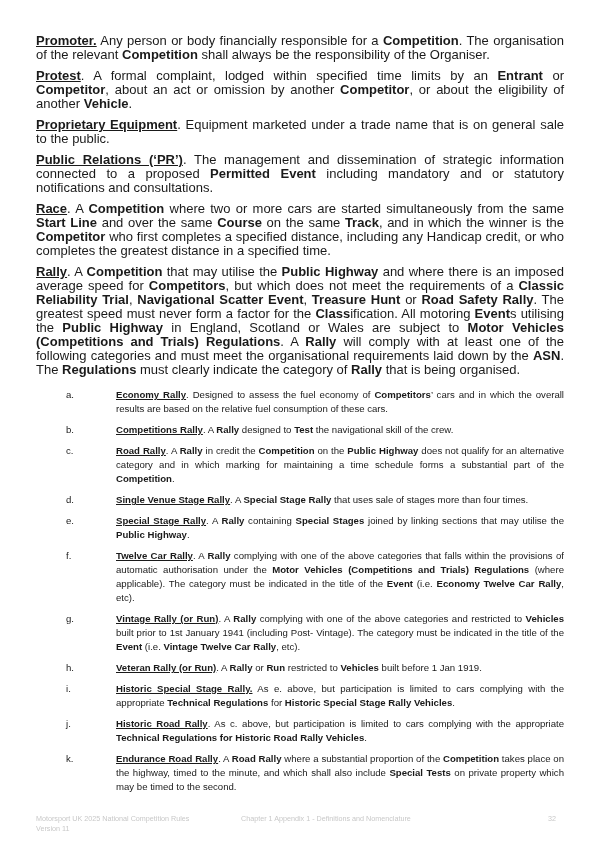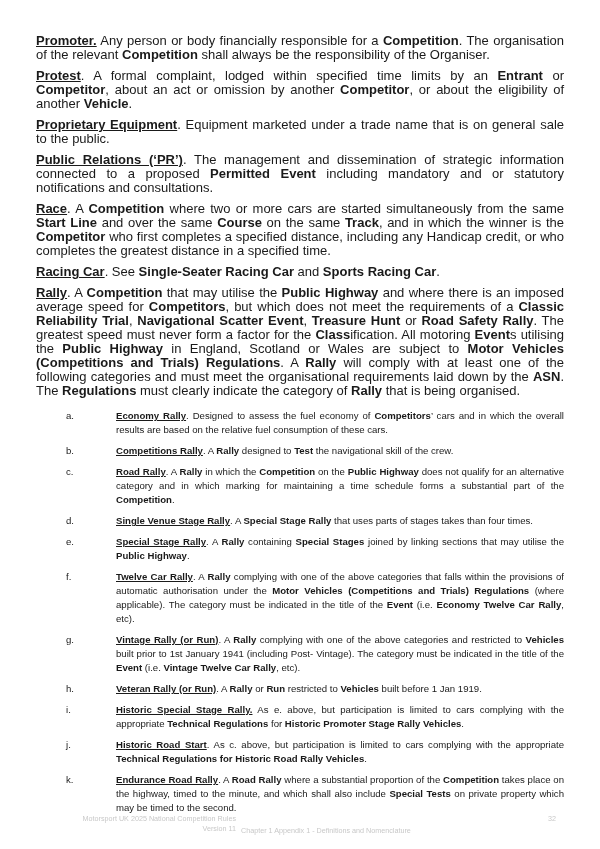--- a/index.html
+++ b/index.html
@@ -29,7 +29,6 @@
       <p class="def"><span class="term">Proprietary Equipment</span><span>. Equipment marketed under a trade name that is on general sale to the public.</span></p>
       <p class="def"><span class="term">Public Relations (‘PR’)</span><span>. The management and dissemination of strategic information connected to a proposed </span><b>Permitted Event</b><span> including mandatory and or statutory notifications and consultations.</span></p>
       <p class="def"><span class="term">Race</span><span>. A </span><b>Competition</b><span> where two or more cars are started simultaneously from the same </span><b>Start Line</b><span> and over the same </span><b>Course</b><span> on the same </span><b>Track</b><span>, and in which the winner is the </span><b>Competitor</b><span> who first completes a specified distance, including any Handicap credit, or who completes the greatest distance in a specified time.</span></p>
-      <p class="def"><span class="term">Racing Car</span><span>. See </span><b>Single-Seater Racing Car</b><span> and </span><b>Sports Racing Car</b><span>.</span></p>
       <p class="def"><span class="term">Rally</span><span>. A </span><b>Competition</b><span> that may utilise the </span><b>Public Highway</b><span> and where there is an imposed average speed for </span><b>Competitors</b><span>, but which does not meet the requirements of a </span><b>Classic Reliability Trial</b><span>, </span><b>Navigational Scatter Event</b><span>, </span><b>Treasure Hunt</b><span> or </span><b>Road Safety Rally</b><span>. The greatest speed must never form a factor for the </span><b>Class</b><span>ification. All motoring </span><b>Event</b><span>s utilising the </span><b>Public Highway</b><span> in England, Scotland or Wales are subject to </span><b>Motor Vehicles (Competitions and Trials) Regulations</b><span>. A </span><b>Rally</b><span> will comply with at least one of the following categories and must meet the organisational requirements laid down by the </span><b>ASN</b><span>. The </span><b>Regulations</b><span> must clearly indicate the category of </span><b>Rally</b><span> that is being organised.</span></p>
     </div>
   <ol class="sublist" id="subs">

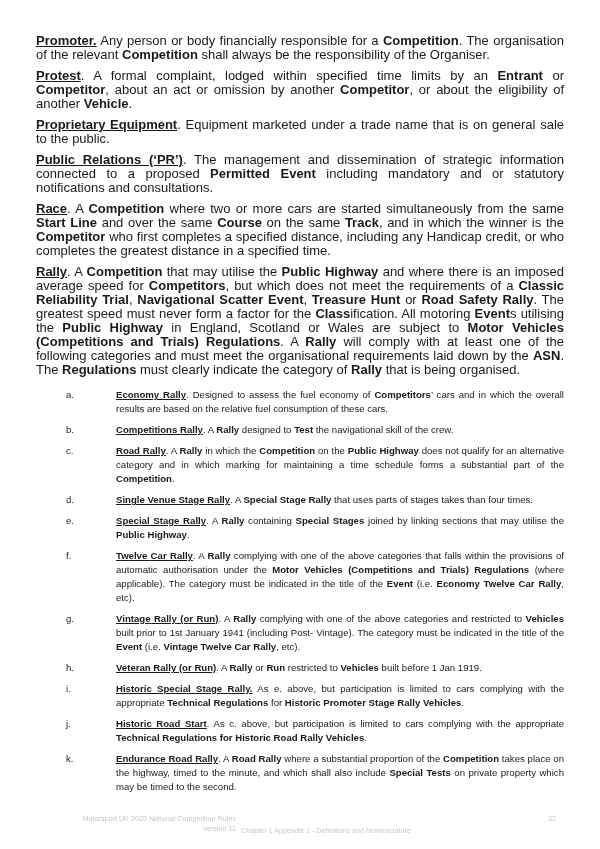--- a/index.html
+++ b/index.html
@@ -34,7 +34,7 @@
   <ol class="sublist" id="subs">
       <li class="subitem"><span class="marker">a.</span><span class="term">Economy Rally</span><span>. Designed to assess the fuel economy of </span><b>Competitors</b><span>’ cars and in which the overall results are based on the relative fuel consumption of these cars.</span></li>
       <li class="subitem"><span class="marker">b.</span><span class="term">Competitions Rally</span><span>. A </span><b>Rally</b><span> designed to </span><b>Test</b><span> the navigational skill of the crew.</span></li>
-      <li class="subitem"><span class="marker">c.</span><span class="term">Road Rally</span><span>. A </span><b>Rally</b><span> in which the </span><b>Competition</b><span> on the </span><b>Public Highway</b><span> does not qualify for an alternative category and in which marking for maintaining a time schedule forms a substantial part of the </span><b>Competition</b><span>.</span></li>
+      <li class="subitem"><span class="marker">c.</span><span class="term">Road Rally</span><span>. A </span><b>Rally</b><span> in credit the </span><b>Competition</b><span> on the </span><b>Public Highway</b><span> does not qualify for an alternative category and in which marking for maintaining a time schedule forms a substantial part of the </span><b>Competition</b><span>.</span></li>
       <li class="subitem"><span class="marker">d.</span><span class="term">Single Venue Stage Rally</span><span>. A </span><b>Special Stage Rally</b><span> that uses parts of stages takes than four times.</span></li>
       <li class="subitem"><span class="marker">e.</span><span class="term">Special Stage Rally</span><span>. A </span><b>Rally</b><span> containing </span><b>Special Stages</b><span> joined by linking sections that may utilise the </span><b>Public Highway</b><span>.</span></li>
       <li class="subitem"><span class="marker">f.</span><span class="term">Twelve Car Rally</span><span>. A </span><b>Rally</b><span> complying with one of the above categories that falls within the provisions of automatic authorisation under the </span><b>Motor Vehicles (Competitions and Trials) Regulations</b><span> (where applicable). The category must be indicated in the title of the </span><b>Event</b><span> (i.e. </span><b>Economy Twelve Car Rally</b><span>, etc).</span></li>

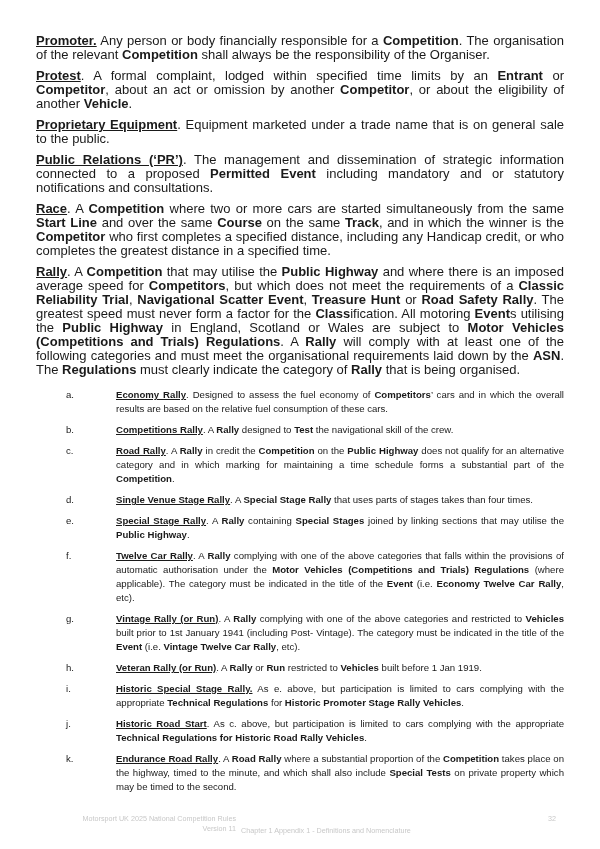--- a/index.html
+++ b/index.html
@@ -35,7 +35,7 @@
       <li class="subitem"><span class="marker">a.</span><span class="term">Economy Rally</span><span>. Designed to assess the fuel economy of </span><b>Competitors</b><span>’ cars and in which the overall results are based on the relative fuel consumption of these cars.</span></li>
       <li class="subitem"><span class="marker">b.</span><span class="term">Competitions Rally</span><span>. A </span><b>Rally</b><span> designed to </span><b>Test</b><span> the navigational skill of the crew.</span></li>
       <li class="subitem"><span class="marker">c.</span><span class="term">Road Rally</span><span>. A </span><b>Rally</b><span> in credit the </span><b>Competition</b><span> on the </span><b>Public Highway</b><span> does not qualify for an alternative category and in which marking for maintaining a time schedule forms a substantial part of the </span><b>Competition</b><span>.</span></li>
-      <li class="subitem"><span class="marker">d.</span><span class="term">Single Venue Stage Rally</span><span>. A </span><b>Special Stage Rally</b><span> that uses parts of stages takes than four times.</span></li>
+      <li class="subitem"><span class="marker">d.</span><span class="term">Single Venue Stage Rally</span><span>. A </span><b>Special Stage Rally</b><span> that uses sale of stages more than four times.</span></li>
       <li class="subitem"><span class="marker">e.</span><span class="term">Special Stage Rally</span><span>. A </span><b>Rally</b><span> containing </span><b>Special Stages</b><span> joined by linking sections that may utilise the </span><b>Public Highway</b><span>.</span></li>
       <li class="subitem"><span class="marker">f.</span><span class="term">Twelve Car Rally</span><span>. A </span><b>Rally</b><span> complying with one of the above categories that falls within the provisions of automatic authorisation under the </span><b>Motor Vehicles (Competitions and Trials) Regulations</b><span> (where applicable). The category must be indicated in the title of the </span><b>Event</b><span> (i.e. </span><b>Economy Twelve Car Rally</b><span>, etc).</span></li>
       <li class="subitem"><span class="marker">g.</span><span class="term">Vintage Rally (or Run)</span><span>. A </span><b>Rally</b><span> complying with one of the above categories and restricted to </span><b>Vehicles</b><span> built prior to 1st January 1941 (including Post- Vintage). The category must be indicated in the title of the </span><b>Event</b><span> (i.e. </span><b>Vintage Twelve Car Rally</b><span>, etc).</span></li>

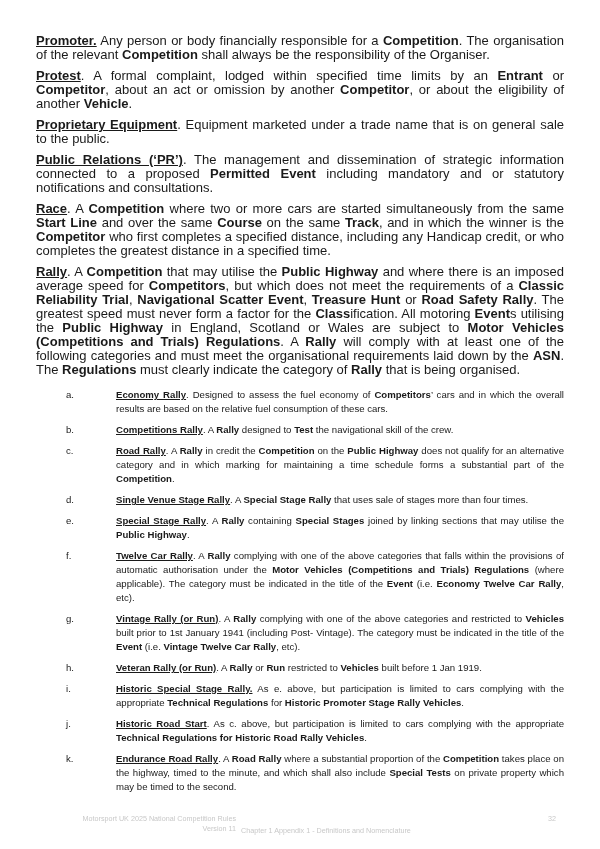--- a/index.html
+++ b/index.html
@@ -40,7 +40,7 @@
       <li class="subitem"><span class="marker">f.</span><span class="term">Twelve Car Rally</span><span>. A </span><b>Rally</b><span> complying with one of the above categories that falls within the provisions of automatic authorisation under the </span><b>Motor Vehicles (Competitions and Trials) Regulations</b><span> (where applicable). The category must be indicated in the title of the </span><b>Event</b><span> (i.e. </span><b>Economy Twelve Car Rally</b><span>, etc).</span></li>
       <li class="subitem"><span class="marker">g.</span><span class="term">Vintage Rally (or Run)</span><span>. A </span><b>Rally</b><span> complying with one of the above categories and restricted to </span><b>Vehicles</b><span> built prior to 1st January 1941 (including Post- Vintage). The category must be indicated in the title of the </span><b>Event</b><span> (i.e. </span><b>Vintage Twelve Car Rally</b><span>, etc).</span></li>
       <li class="subitem"><span class="marker">h.</span><span class="term">Veteran Rally (or Run)</span><span>. A </span><b>Rally</b><span> or </span><b>Run</b><span> restricted to </span><b>Vehicles</b><span> built before 1 Jan 1919.</span></li>
-      <li class="subitem"><span class="marker">i.</span><span class="term">Historic Special Stage Rally.</span><span> As e. above, but participation is limited to cars complying with the appropriate </span><b>Technical Regulations</b><span> for </span><b>Historic Promoter Stage Rally Vehicles</b><span>.</span></li>
+      <li class="subitem"><span class="marker">i.</span><span class="term">Historic Special Stage Rally.</span><span> As e. above, but participation is limited to cars complying with the appropriate </span><b>Technical Regulations</b><span> for </span><b>Historic Special Stage Rally Vehicles</b><span>.</span></li>
       <li class="subitem"><span class="marker">j.</span><span class="term">Historic Road Start</span><span>. As c. above, but participation is limited to cars complying with the appropriate </span><b>Technical Regulations for Historic Road Rally Vehicles</b><span>.</span></li>
       <li class="subitem"><span class="marker">k.</span><span class="term">Endurance Road Rally</span><span>. A </span><b>Road Rally</b><span> where a substantial proportion of the </span><b>Competition</b><span> takes place on the highway, timed to the minute, and which shall also include </span><b>Special Tests</b><span> on private property which may be timed to the second.</span></li>
     </ol>

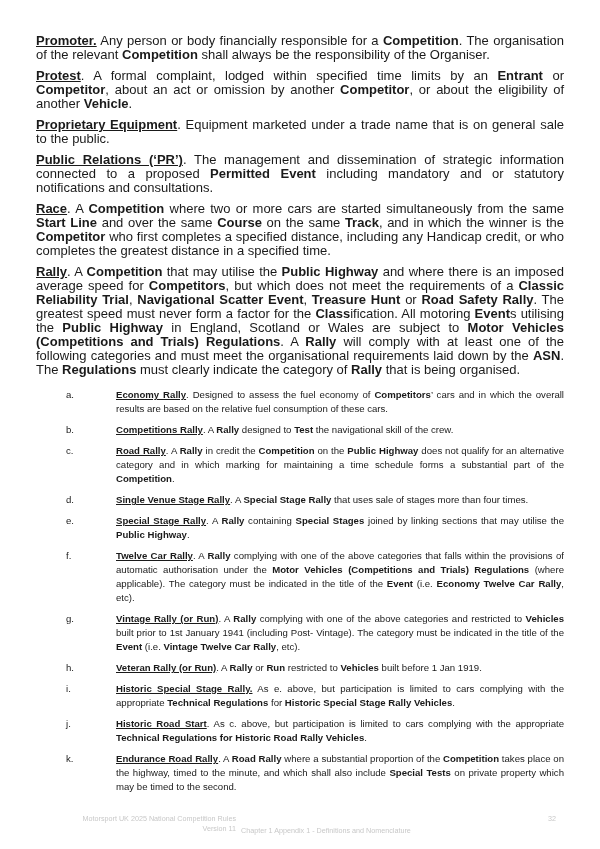--- a/index.html
+++ b/index.html
@@ -41,7 +41,7 @@
       <li class="subitem"><span class="marker">g.</span><span class="term">Vintage Rally (or Run)</span><span>. A </span><b>Rally</b><span> complying with one of the above categories and restricted to </span><b>Vehicles</b><span> built prior to 1st January 1941 (including Post- Vintage). The category must be indicated in the title of the </span><b>Event</b><span> (i.e. </span><b>Vintage Twelve Car Rally</b><span>, etc).</span></li>
       <li class="subitem"><span class="marker">h.</span><span class="term">Veteran Rally (or Run)</span><span>. A </span><b>Rally</b><span> or </span><b>Run</b><span> restricted to </span><b>Vehicles</b><span> built before 1 Jan 1919.</span></li>
       <li class="subitem"><span class="marker">i.</span><span class="term">Historic Special Stage Rally.</span><span> As e. above, but participation is limited to cars complying with the appropriate </span><b>Technical Regulations</b><span> for </span><b>Historic Special Stage Rally Vehicles</b><span>.</span></li>
-      <li class="subitem"><span class="marker">j.</span><span class="term">Historic Road Start</span><span>. As c. above, but participation is limited to cars complying with the appropriate </span><b>Technical Regulations for Historic Road Rally Vehicles</b><span>.</span></li>
+      <li class="subitem"><span class="marker">j.</span><span class="term">Historic Road Rally</span><span>. As c. above, but participation is limited to cars complying with the appropriate </span><b>Technical Regulations for Historic Road Rally Vehicles</b><span>.</span></li>
       <li class="subitem"><span class="marker">k.</span><span class="term">Endurance Road Rally</span><span>. A </span><b>Road Rally</b><span> where a substantial proportion of the </span><b>Competition</b><span> takes place on the highway, timed to the minute, and which shall also include </span><b>Special Tests</b><span> on private property which may be timed to the second.</span></li>
     </ol>
 </div>

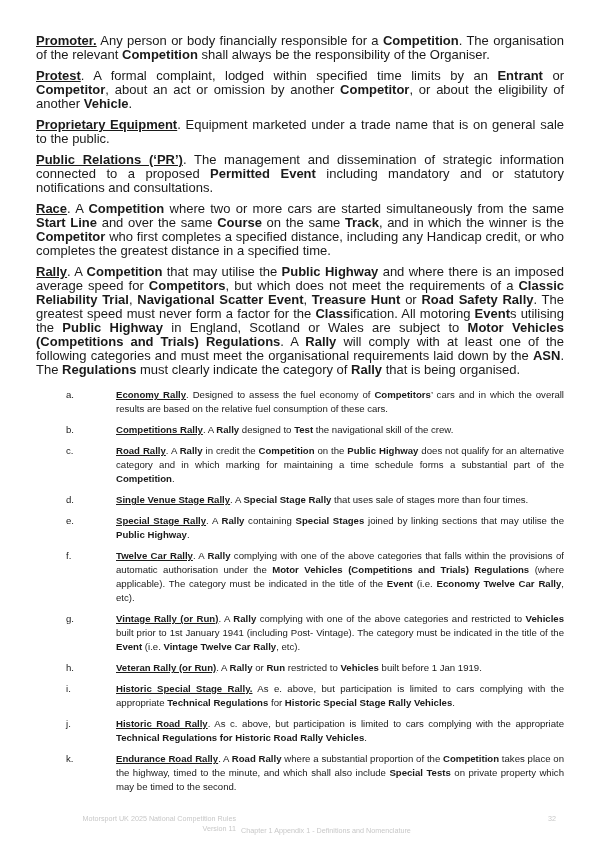--- a/index.html
+++ b/index.html
@@ -15,7 +15,7 @@
   .marker { position: absolute; left: 30px; top: 0; }
   .footer { position: absolute; top: 814px; left: 36px; width: 528px; font-size: 7.2px;
             line-height: 10px; color: #c8c8c8; }
-  .footer .left { position: absolute; left: 0; top: 0; width: 200px; text-align: right; }
+  .footer .left { position: absolute; left: 0; top: 0; width: 200px; }
   .footer .mid { position: absolute; left: 205px; top: 12px; }
   .footer .right { position: absolute; right: 8px; top: 0; }
 </style>

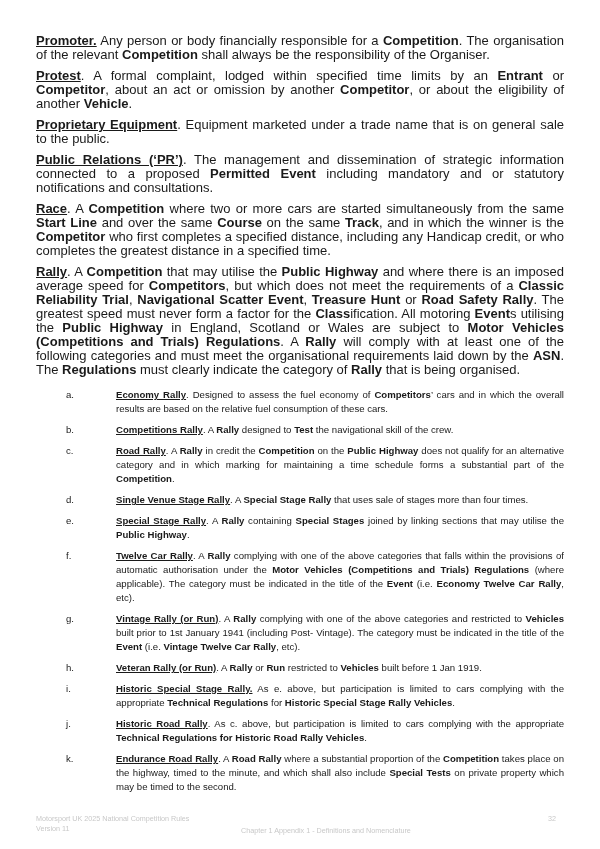--- a/index.html
+++ b/index.html
@@ -16,7 +16,7 @@
   .footer { position: absolute; top: 814px; left: 36px; width: 528px; font-size: 7.2px;
             line-height: 10px; color: #c8c8c8; }
   .footer .left { position: absolute; left: 0; top: 0; width: 200px; }
-  .footer .mid { position: absolute; left: 205px; top: 12px; }
+  .footer .mid { position: absolute; left: 205px; top: 0; }
   .footer .right { position: absolute; right: 8px; top: 0; }
 </style>
 </head>

